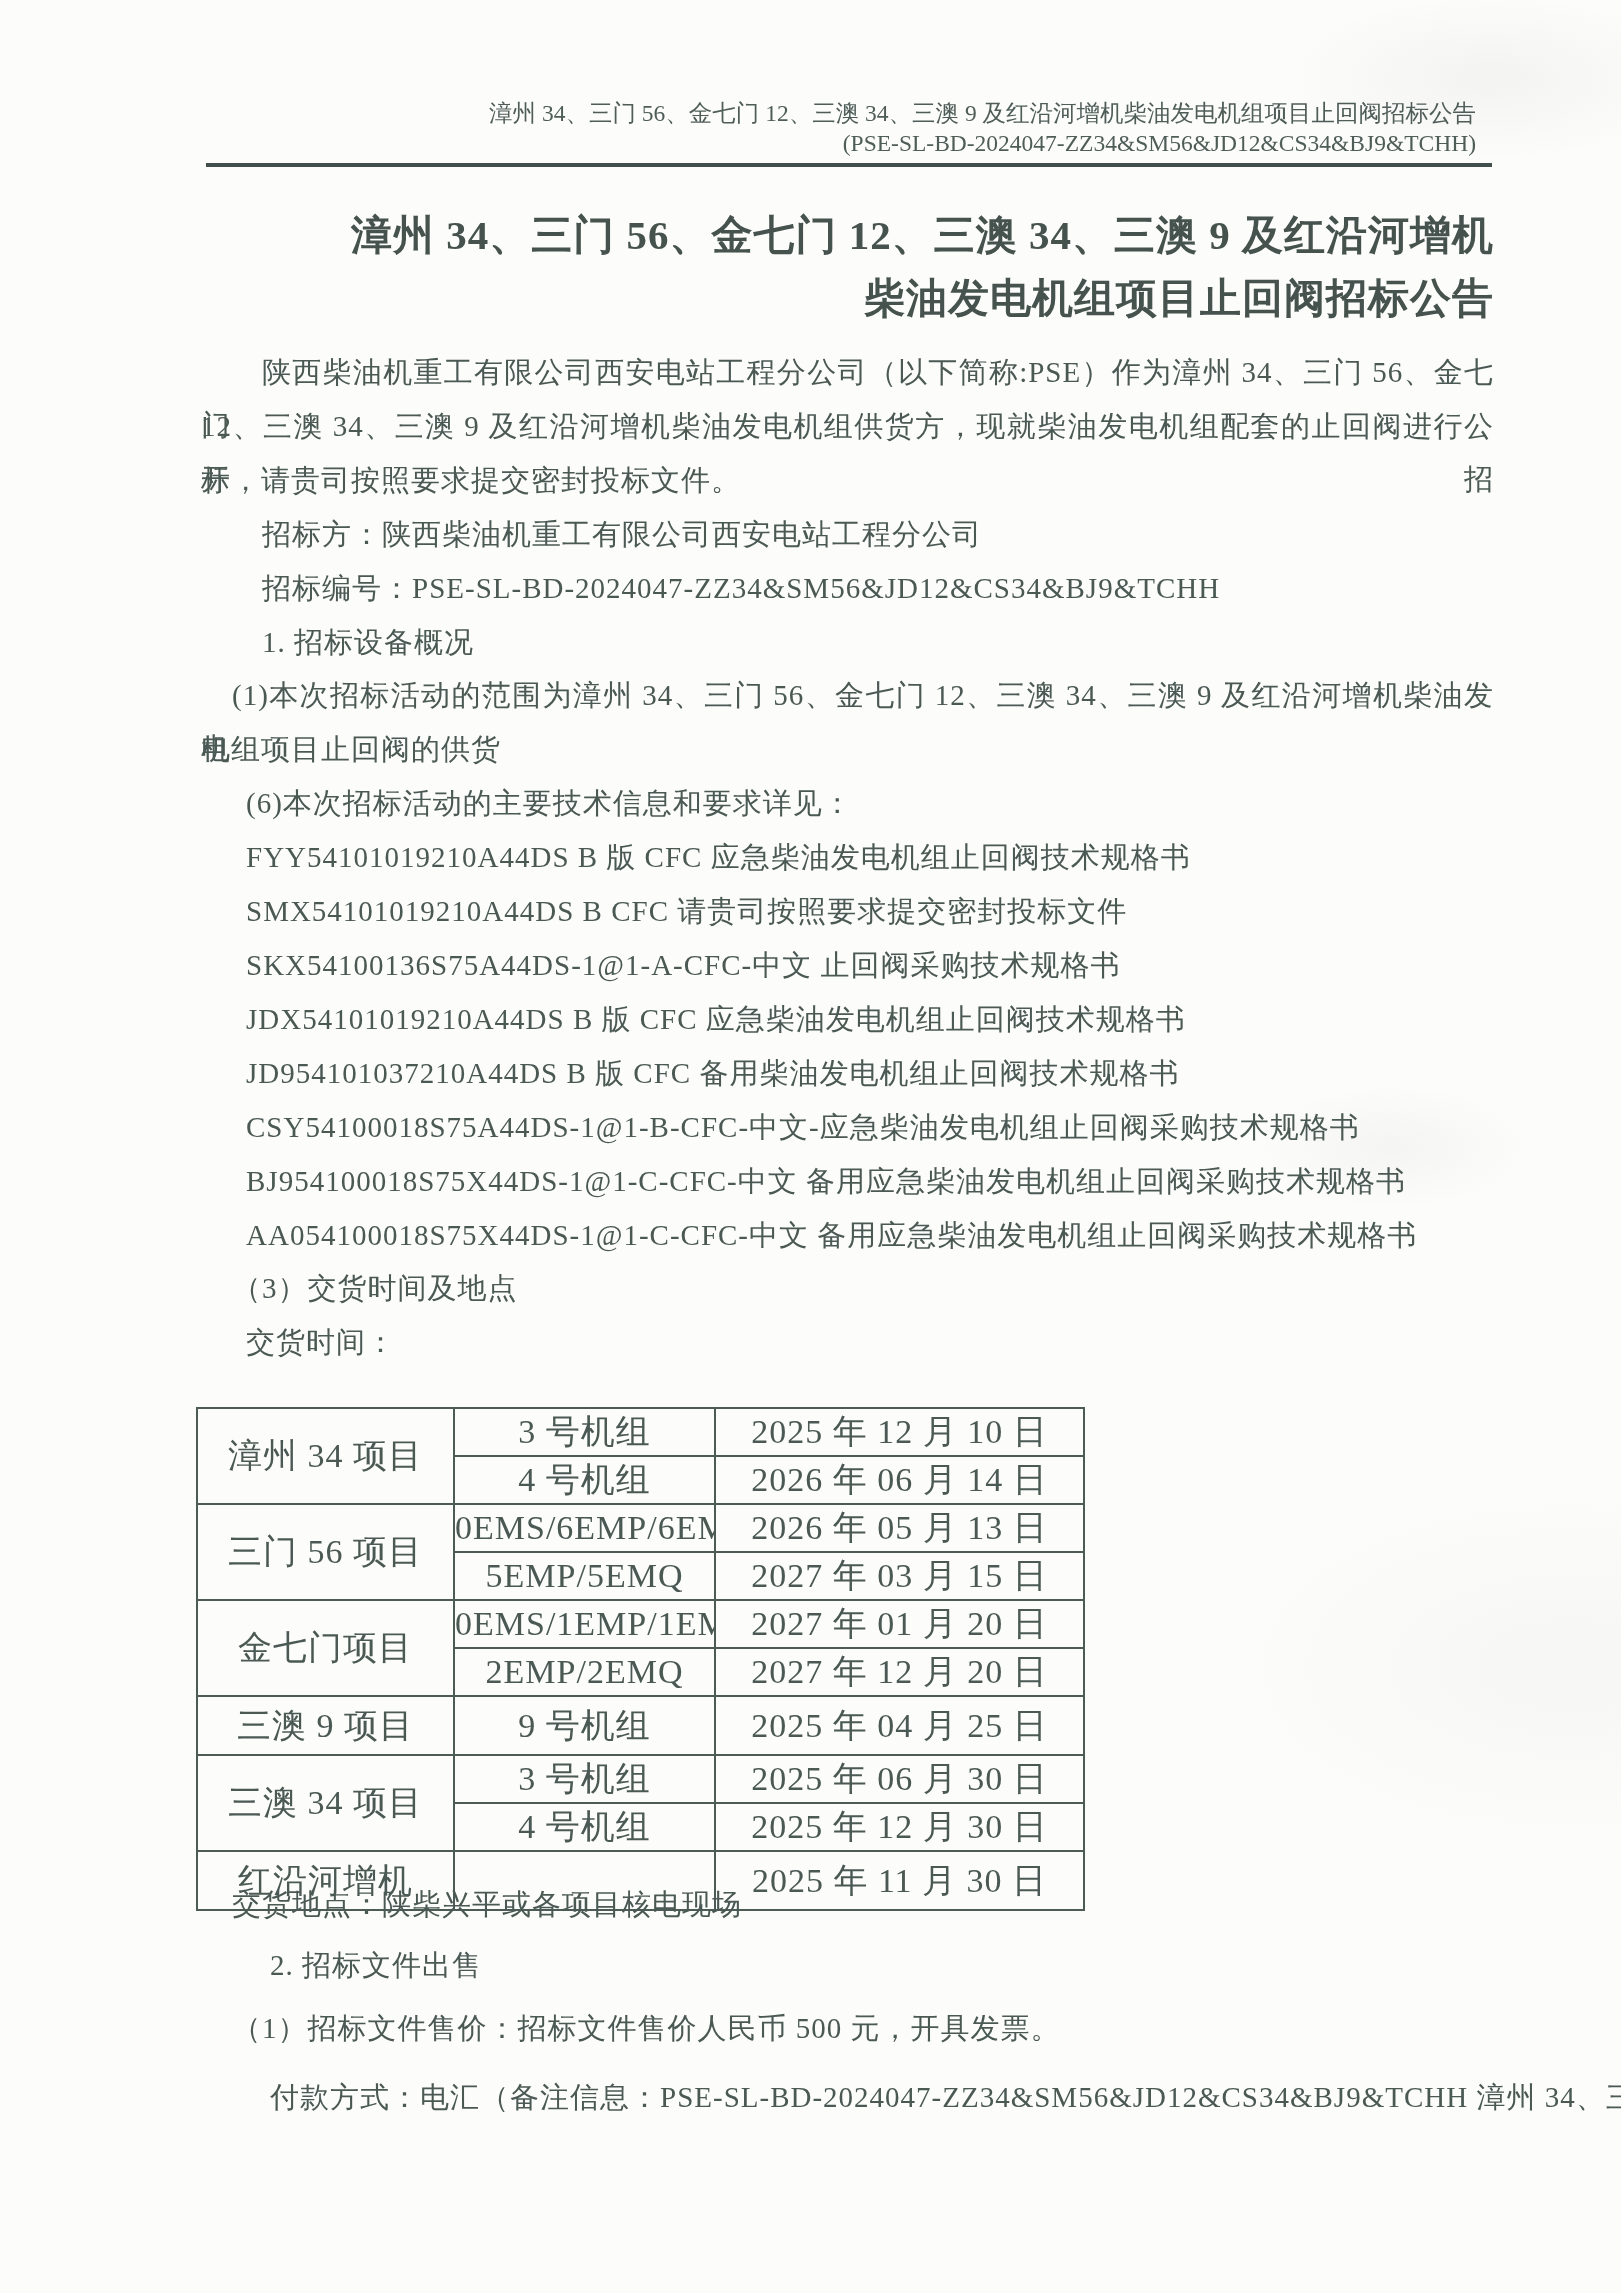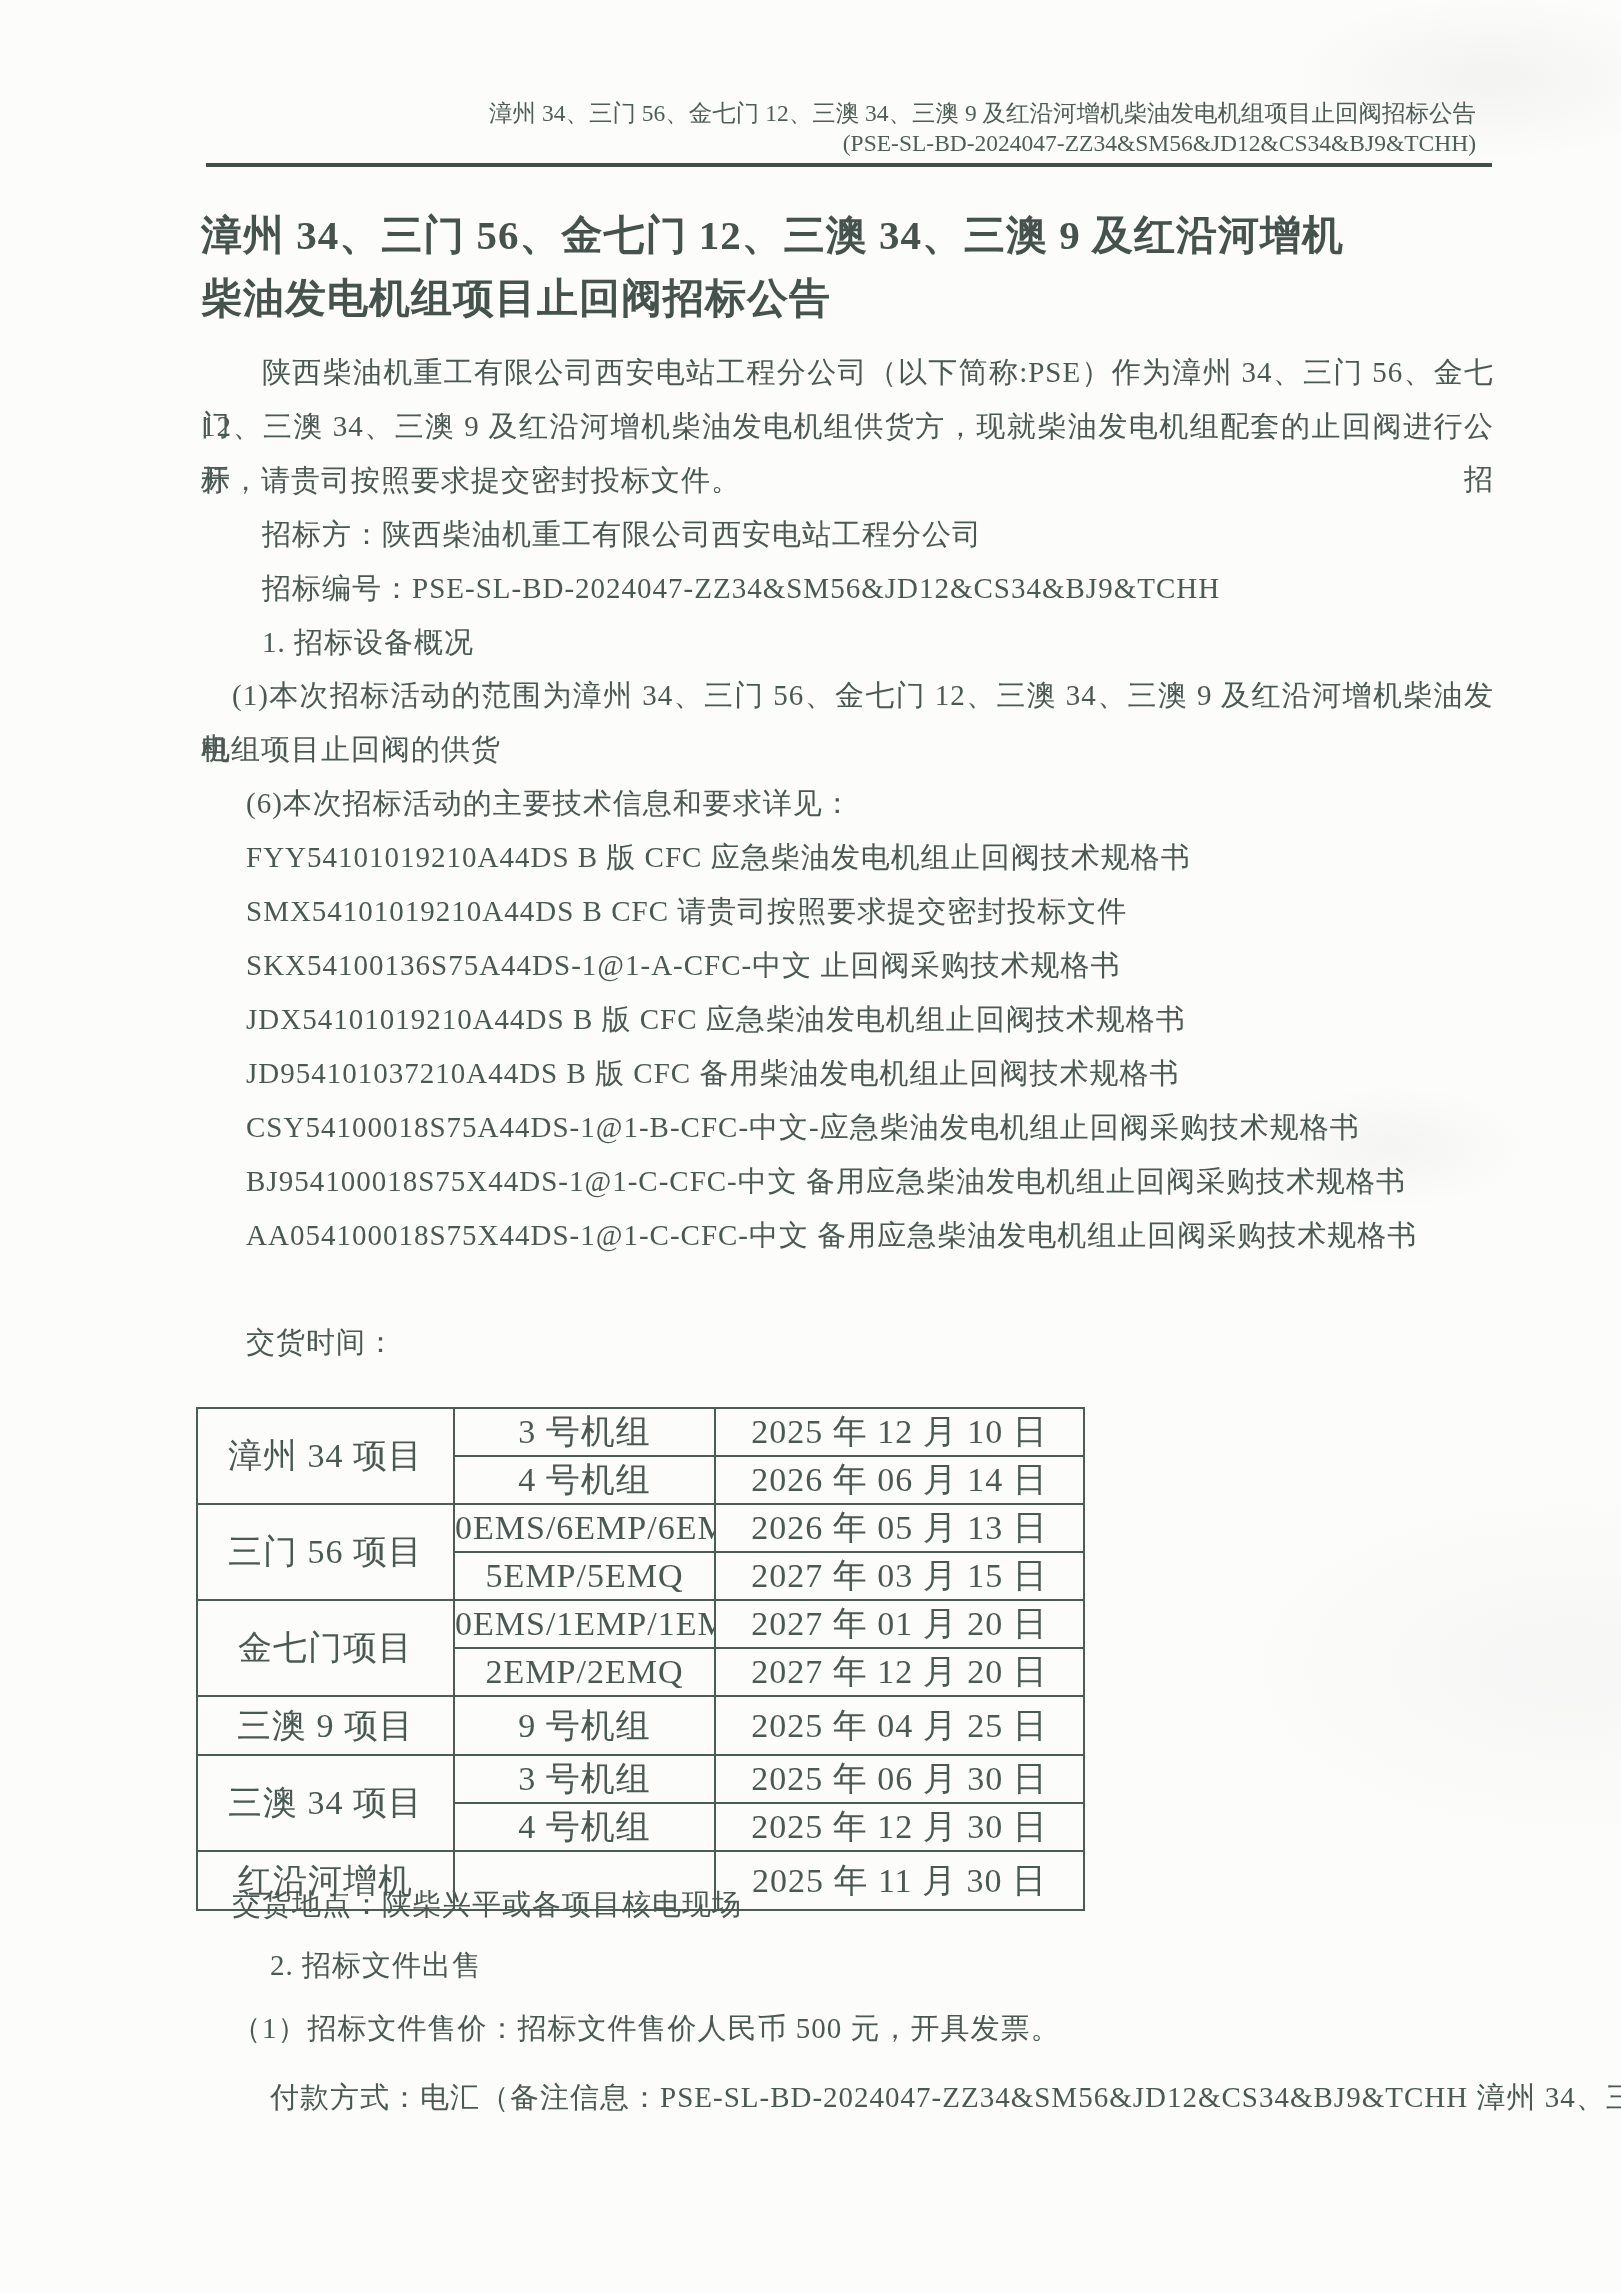--- a/index.html
+++ b/index.html
@@ -26,7 +26,7 @@
   }
   .title{
     position:absolute;top:204px;left:201px;right:127px;
-    text-align:left;font-size:41px;line-height:63px;font-weight:bold;color:#45524e;
+    text-align:right;font-size:41px;line-height:63px;font-weight:bold;color:#45524e;
     letter-spacing:1px;
   }
   .ln{

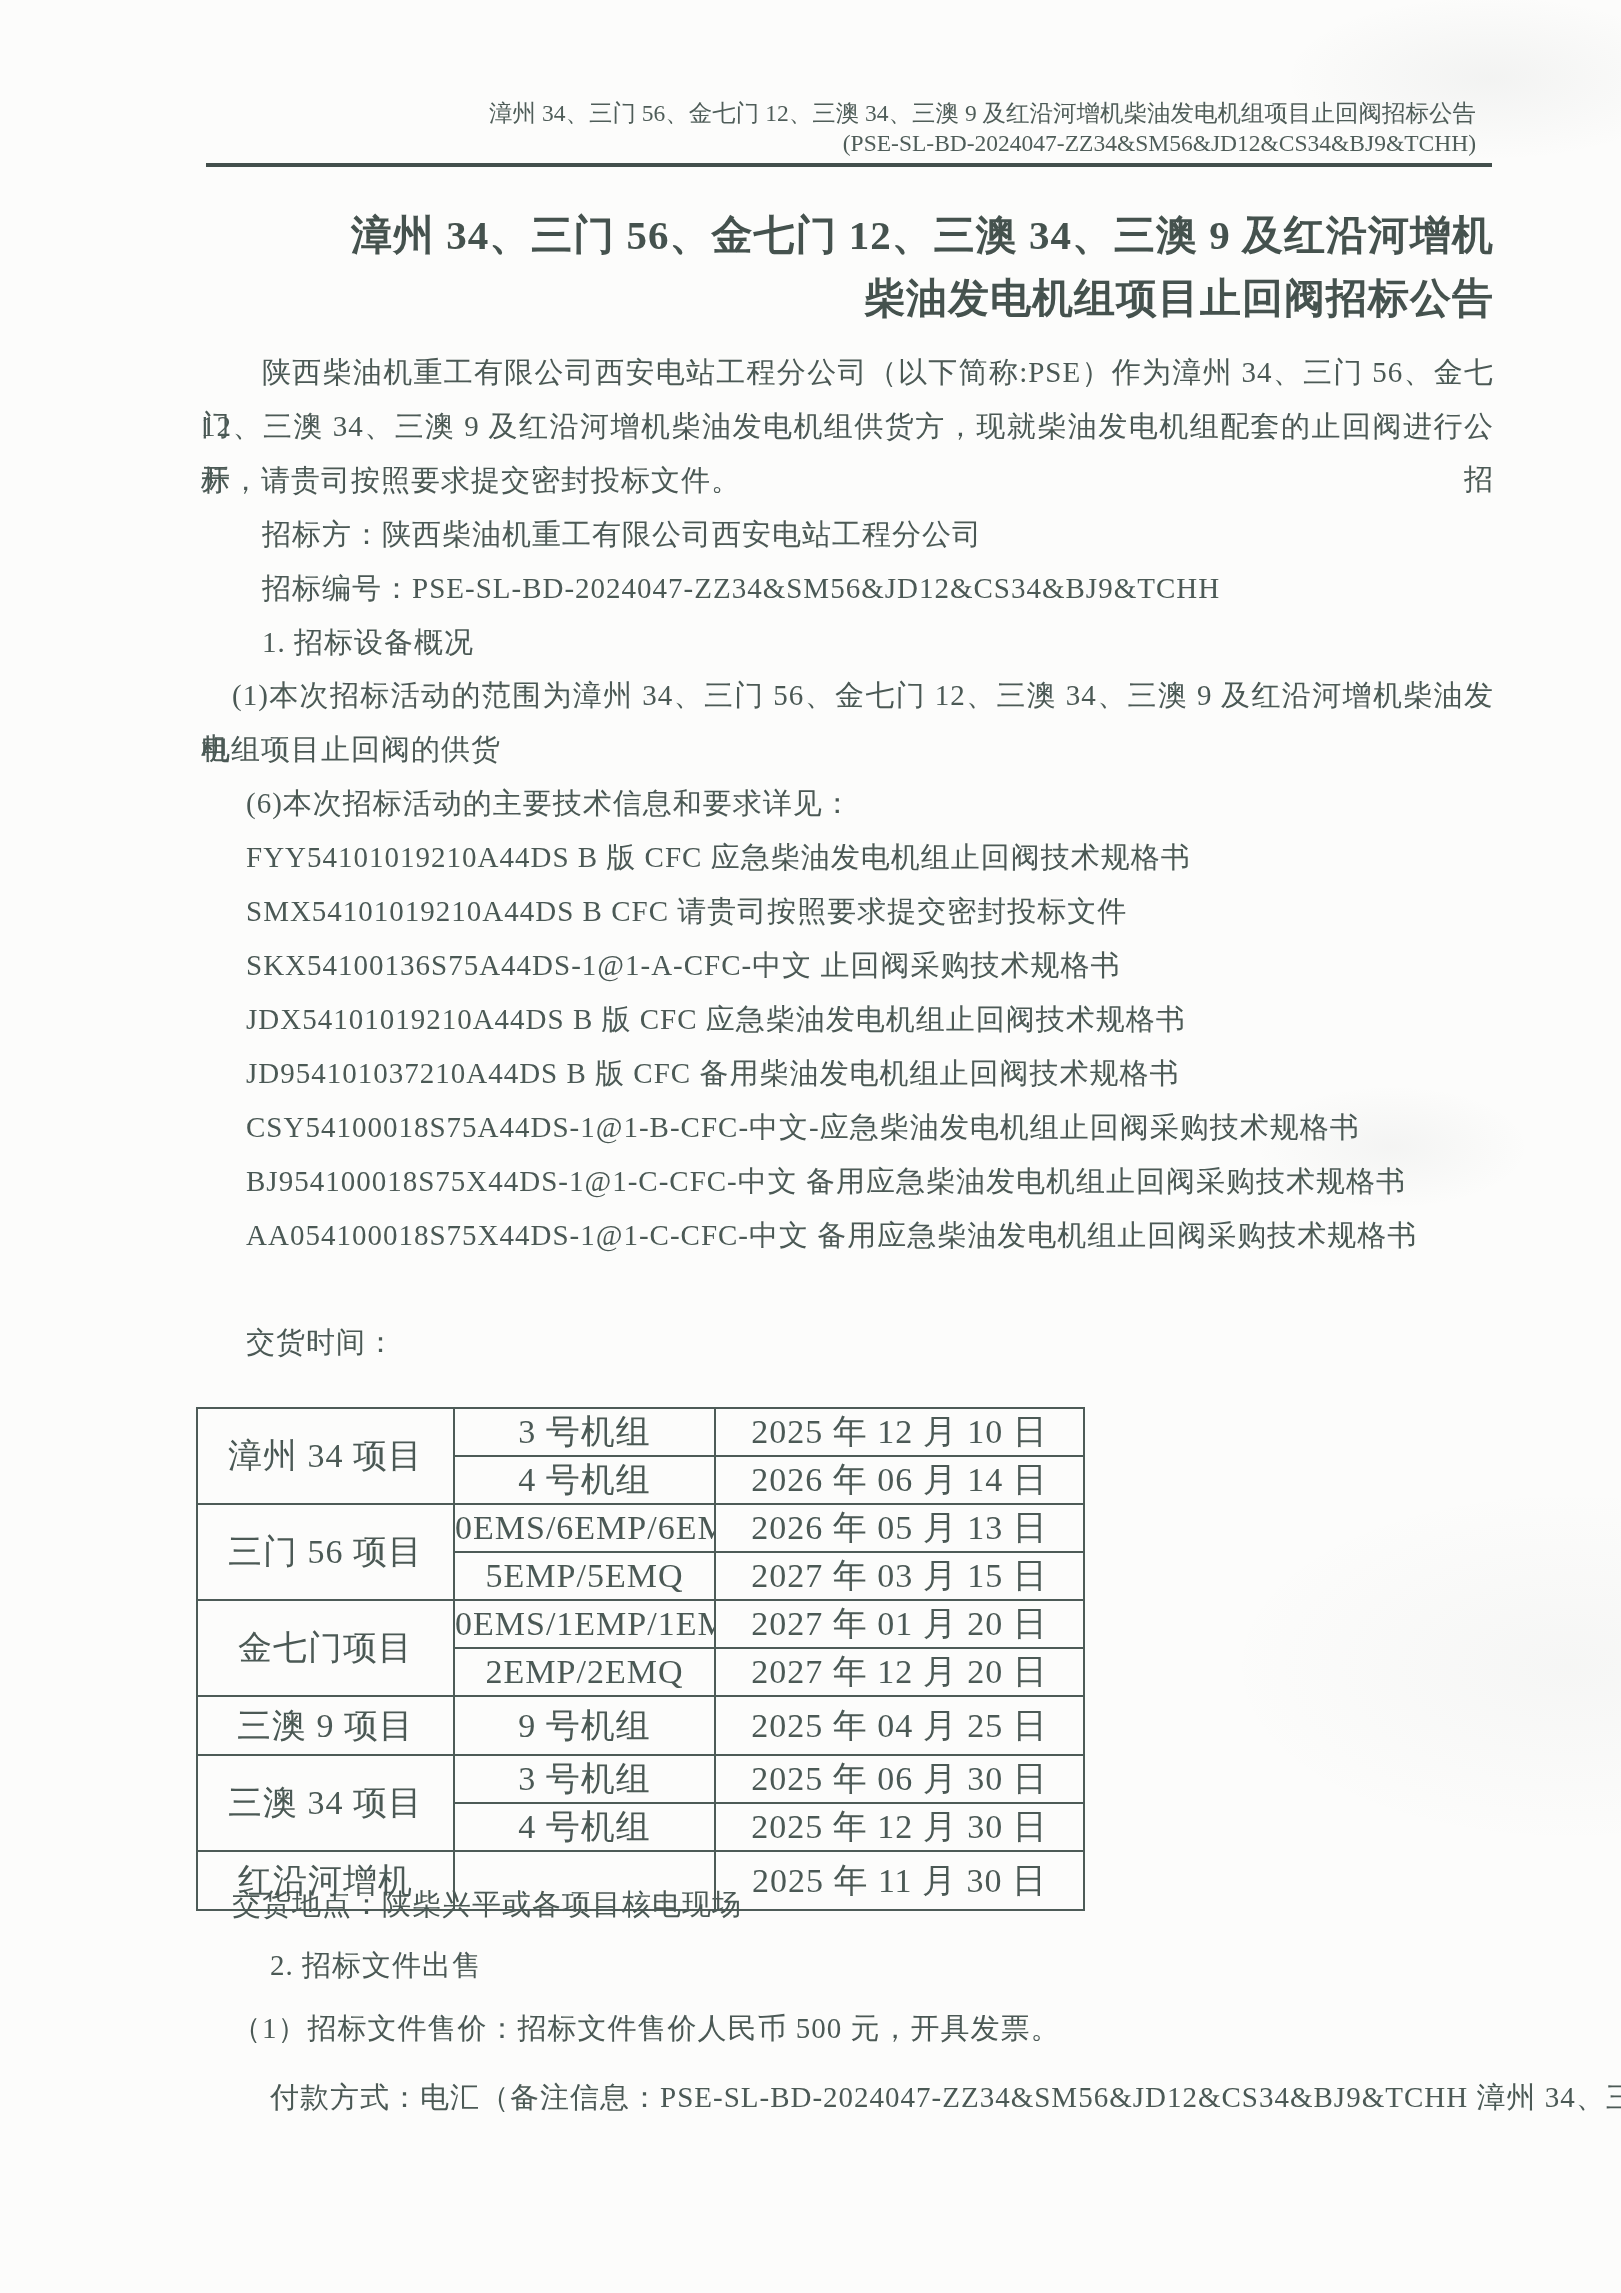--- a/index.html
+++ b/index.html
@@ -96,6 +96,7 @@
   <div class="ln ind15" style="top:1155px">BJ954100018S75X44DS-1@1-C-CFC-中文 备用应急柴油发电机组止回阀采购技术规格书</div>
   <div class="ln ind15" style="top:1209px">AA054100018S75X44DS-1@1-C-CFC-中文 备用应急柴油发电机组止回阀采购技术规格书</div>
 
+  <div class="ln ind1" style="top:1262px">（3）交货时间及地点</div>
   <div class="ln ind15" style="top:1316px">交货时间：</div>
 
   <table class="dlv">

